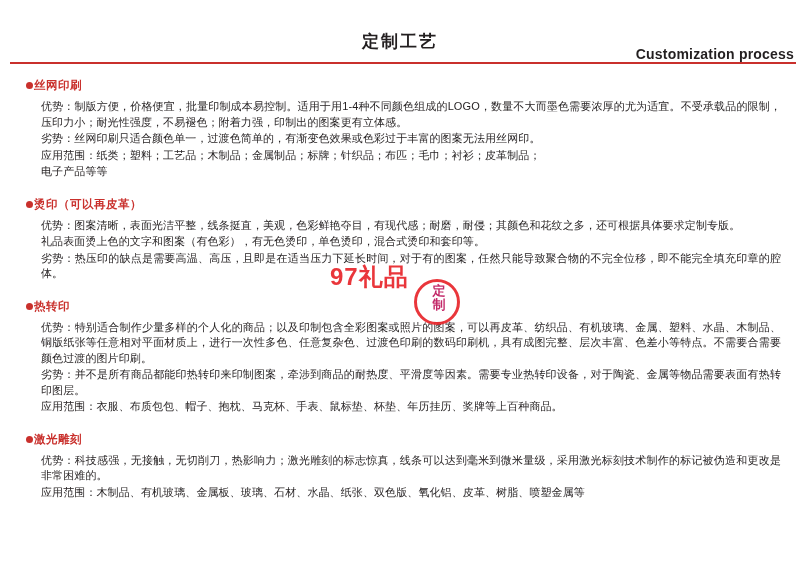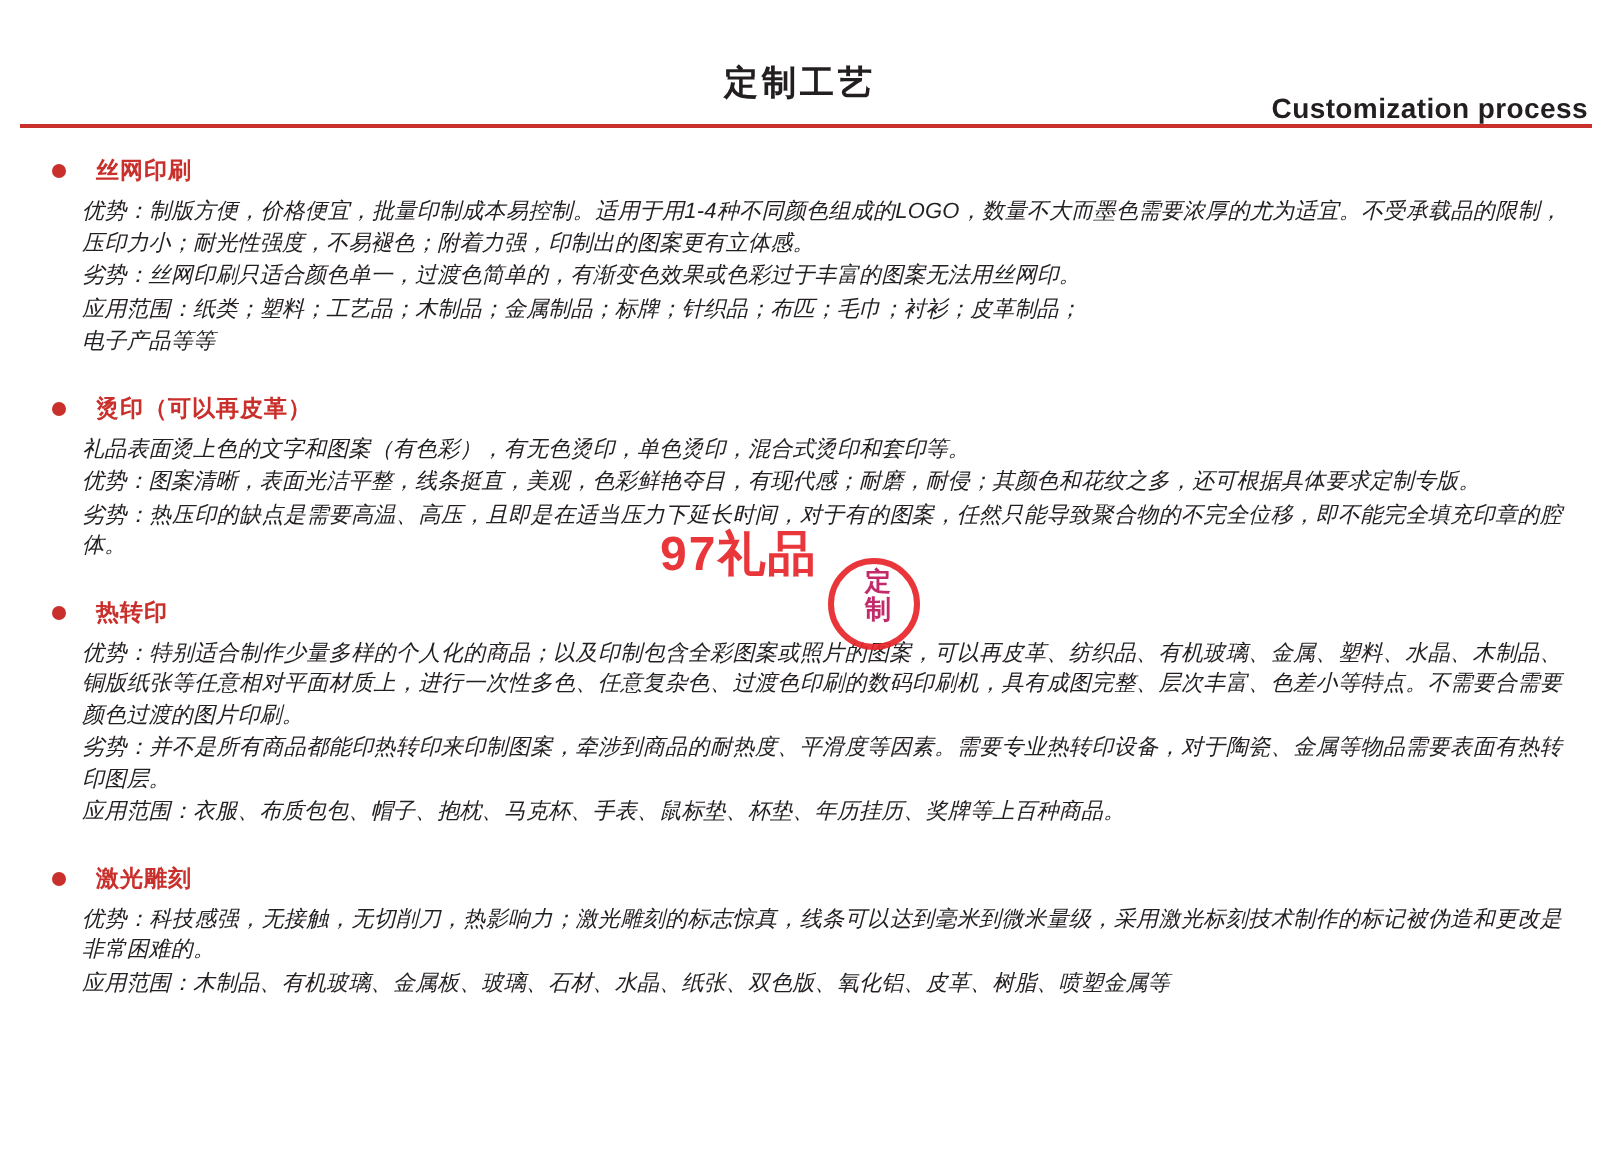--- a/index.html
+++ b/index.html
@@ -61,7 +61,7 @@
   .sec-head {
     display: flex;
     align-items: center;
-    gap: 15px;
+    gap: 1px;
     padding-left: 26px;
     margin-bottom: 6px;
   }

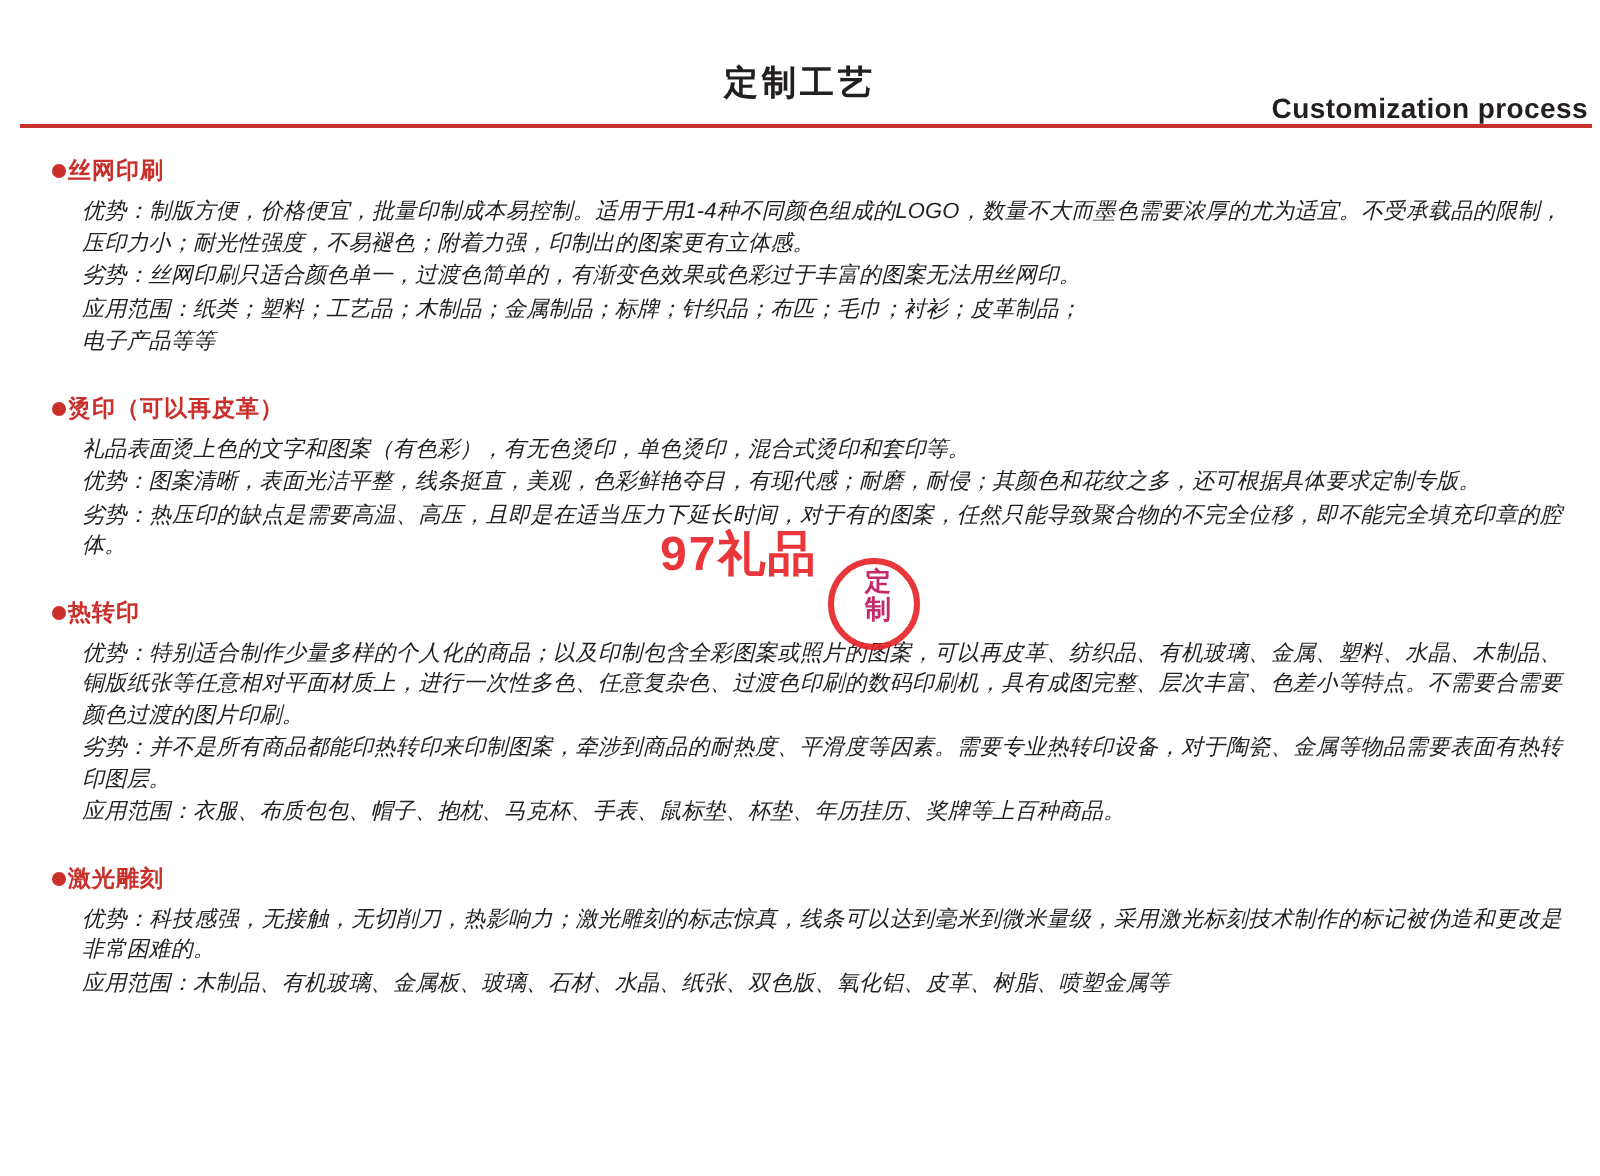--- a/index.html
+++ b/index.html
@@ -82,7 +82,6 @@
   .sec-body {
     padding-left: 41px;
     padding-right: 19px;
-    font-style: italic;
   }
   .para {
     font-size: 11px;

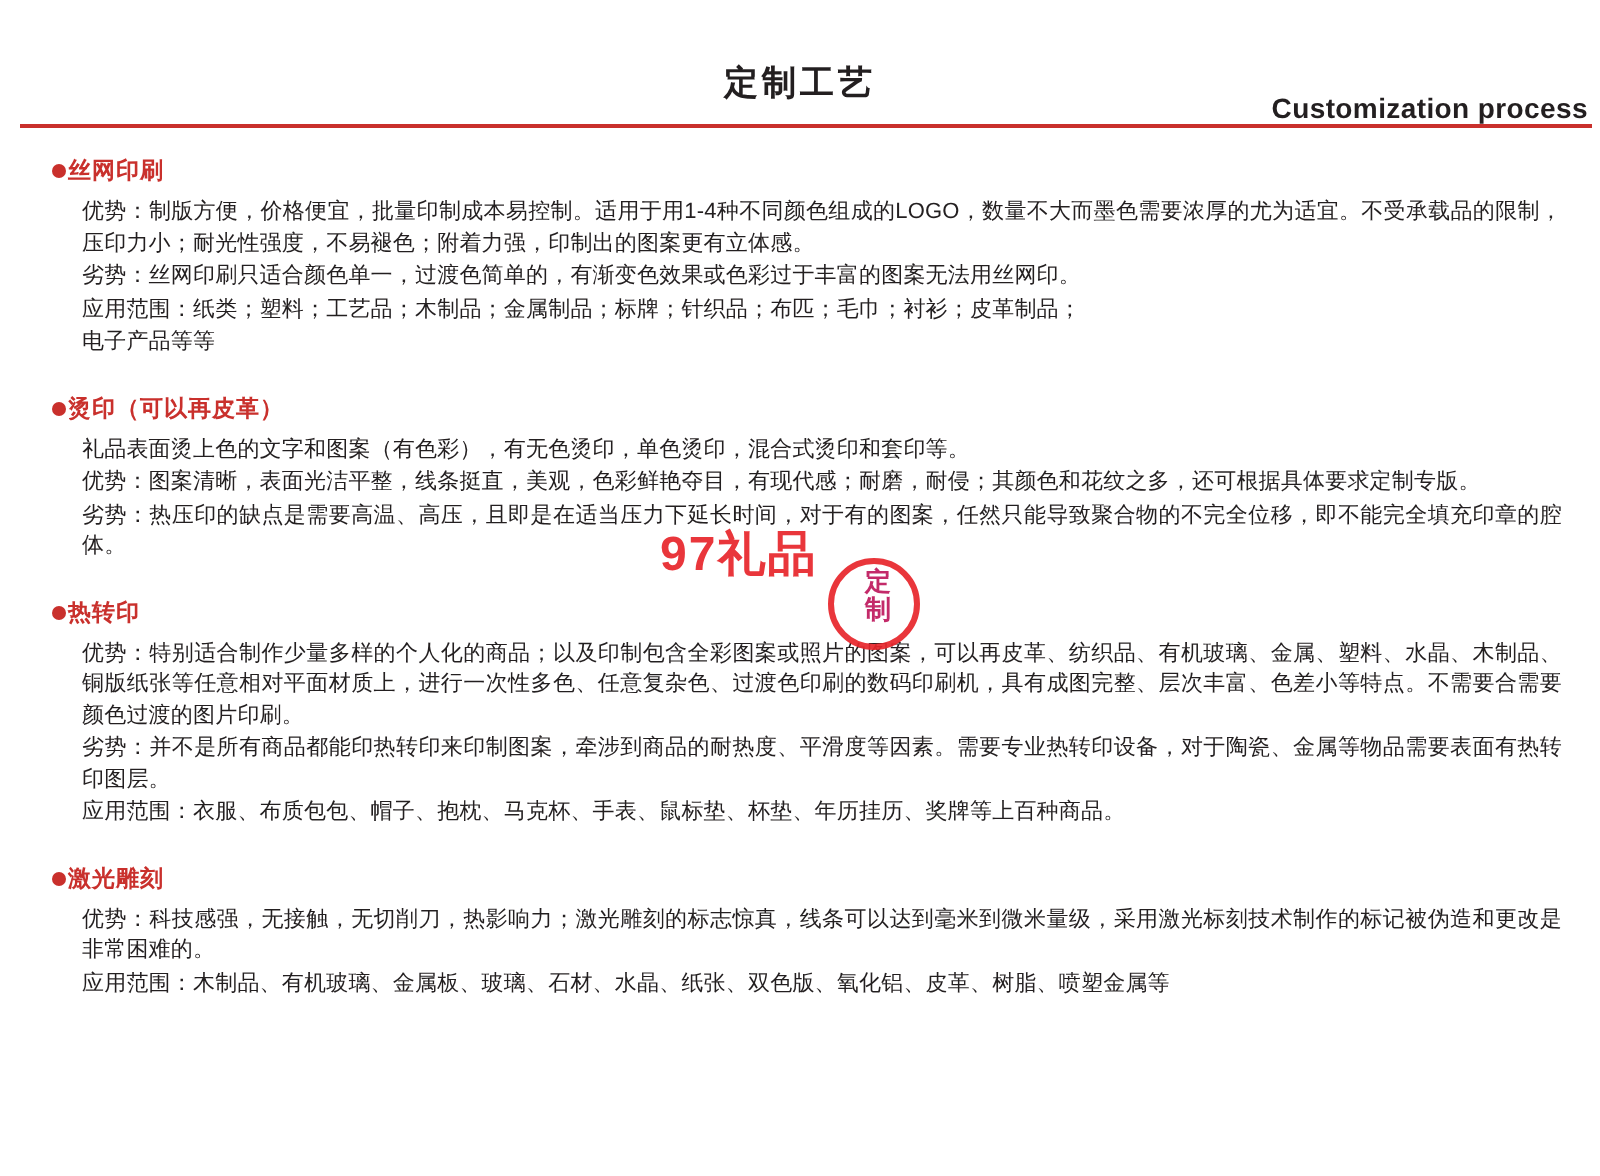--- a/index.html
+++ b/index.html
@@ -172,8 +172,8 @@
         <span class="sec-title">烫印（可以再皮革）</span>
       </div>
       <div class="sec-body">
+        <p class="para">优势：图案清晰，表面光洁平整，线条挺直，美观，色彩鲜艳夺目，有现代感；耐磨，耐侵；其颜色和花纹之多，还可根据具体要求定制专版。</p>
         <p class="para">礼品表面烫上色的文字和图案（有色彩），有无色烫印，单色烫印，混合式烫印和套印等。</p>
-        <p class="para">优势：图案清晰，表面光洁平整，线条挺直，美观，色彩鲜艳夺目，有现代感；耐磨，耐侵；其颜色和花纹之多，还可根据具体要求定制专版。</p>
         <p class="para">劣势：热压印的缺点是需要高温、高压，且即是在适当压力下延长时间，对于有的图案，任然只能导致聚合物的不完全位移，即不能完全填充印章的腔体。</p>
       </div>
     </div>

